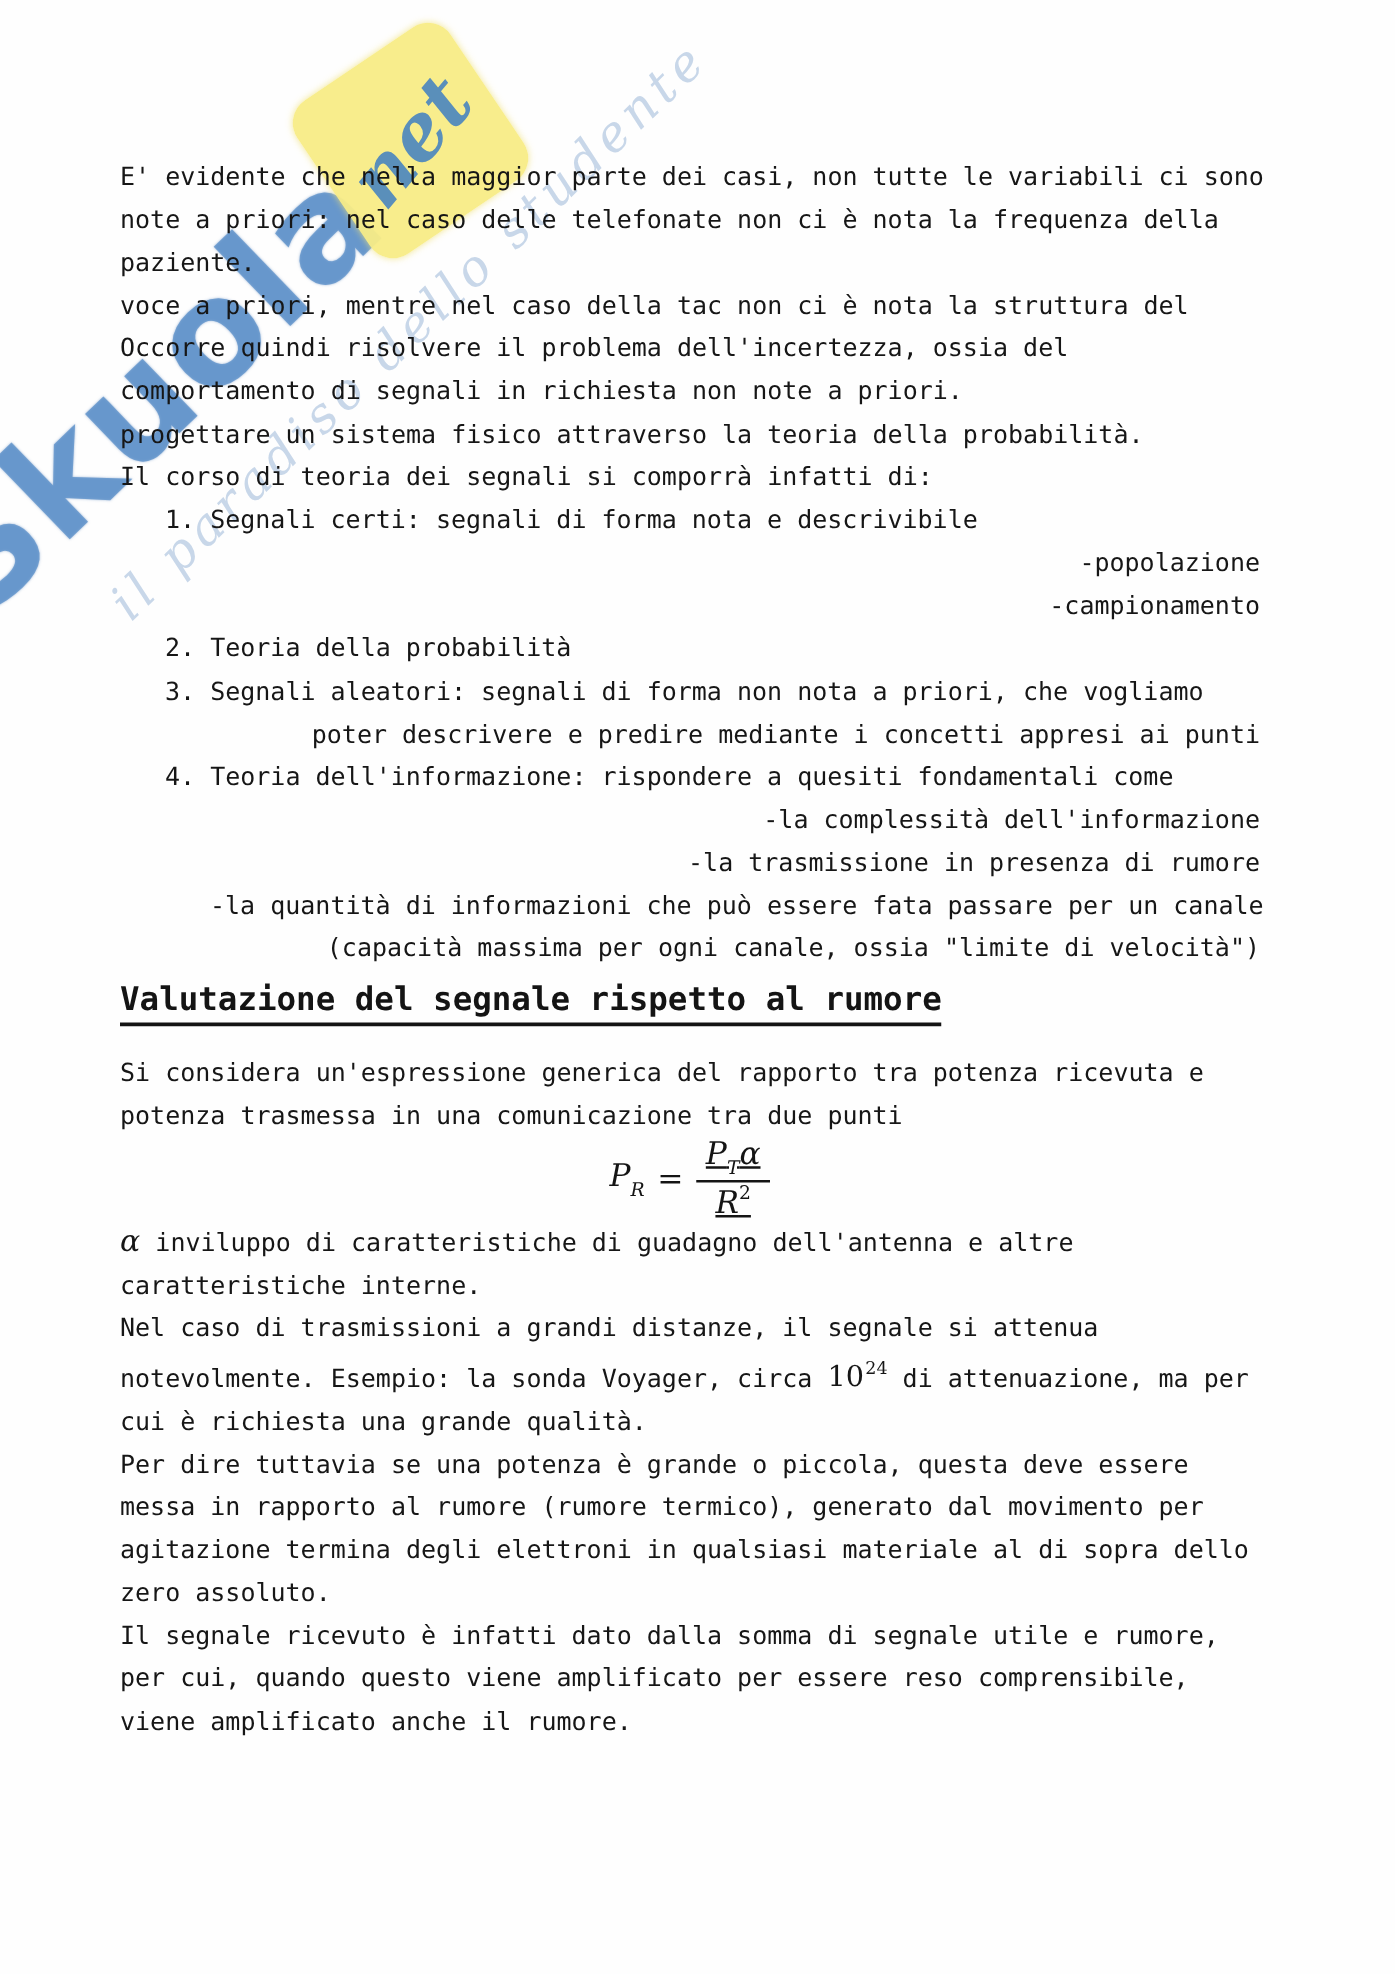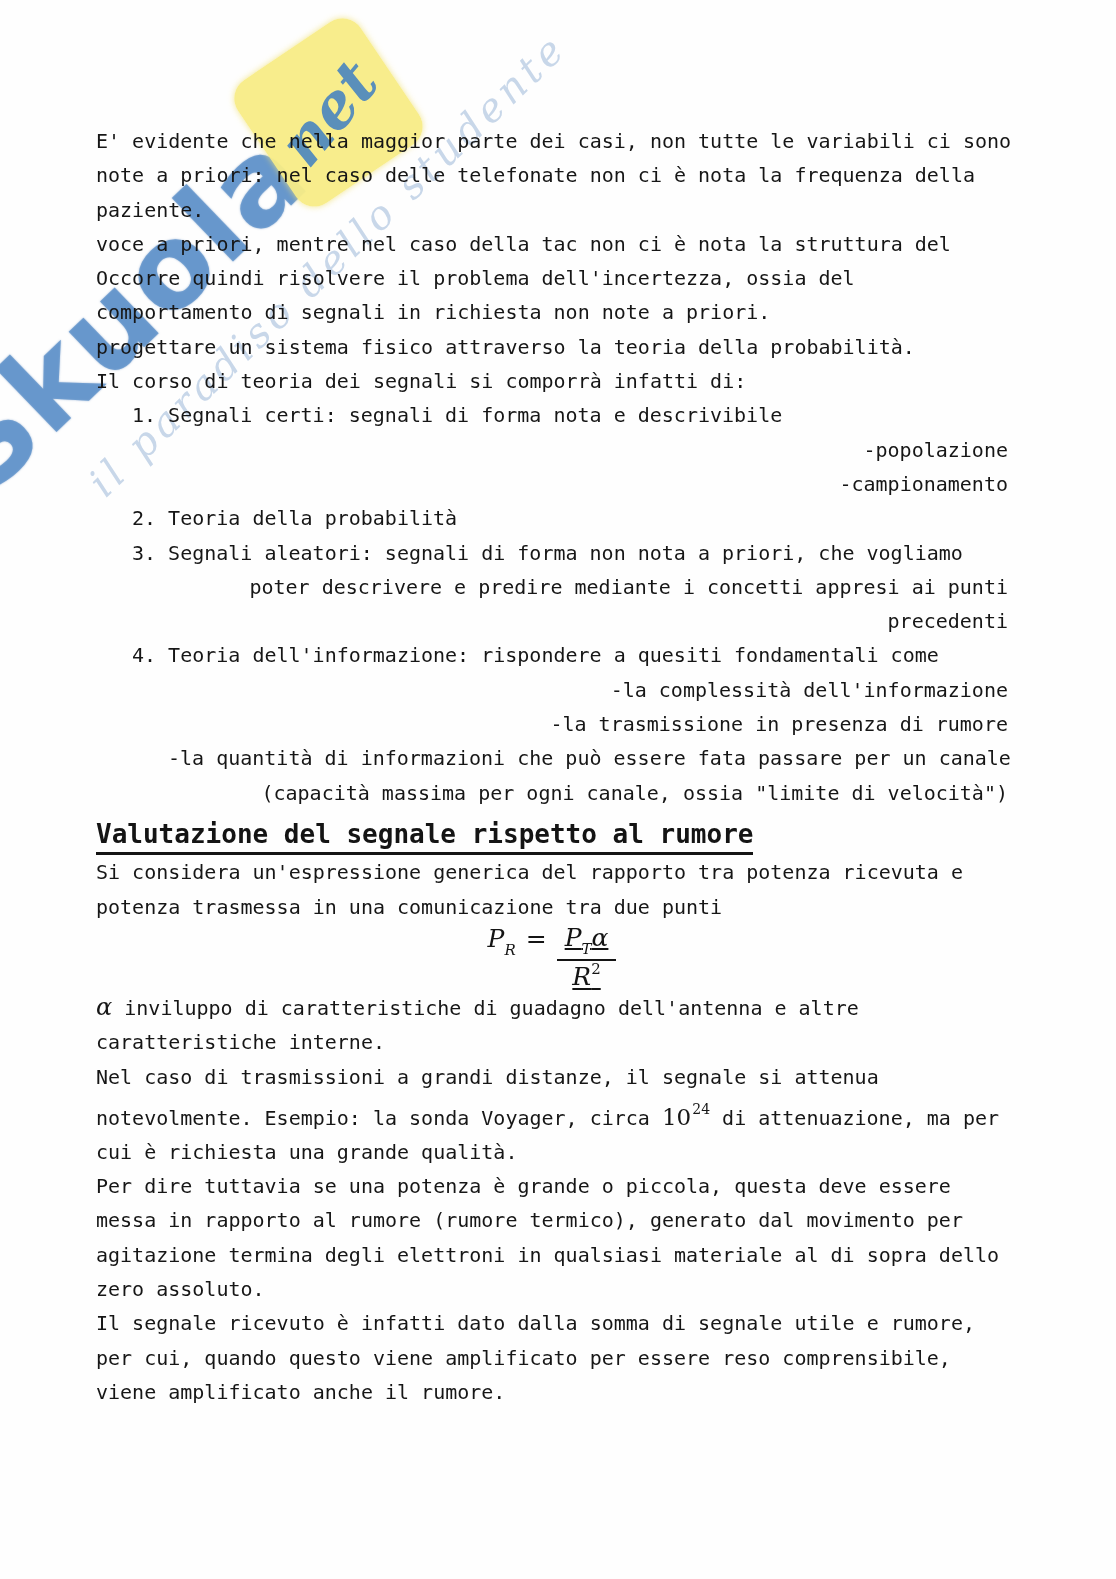--- a/index.html
+++ b/index.html
@@ -149,7 +149,6 @@
         <div class="line indent-1">2. Teoria della probabilità</div>
         <div class="line indent-1">3. Segnali aleatori: segnali di forma non nota a priori, che vogliamo</div>
         <div class="line indent-2">poter descrivere e predire mediante i concetti appresi ai punti</div>
-        <div class="line indent-2">precedenti</div>
         <div class="line indent-1">4. Teoria dell'informazione: rispondere a quesiti fondamentali come</div>
         <div class="line indent-2">-la complessità dell'informazione</div>
         <div class="line indent-2">-la trasmissione in presenza di rumore</div>

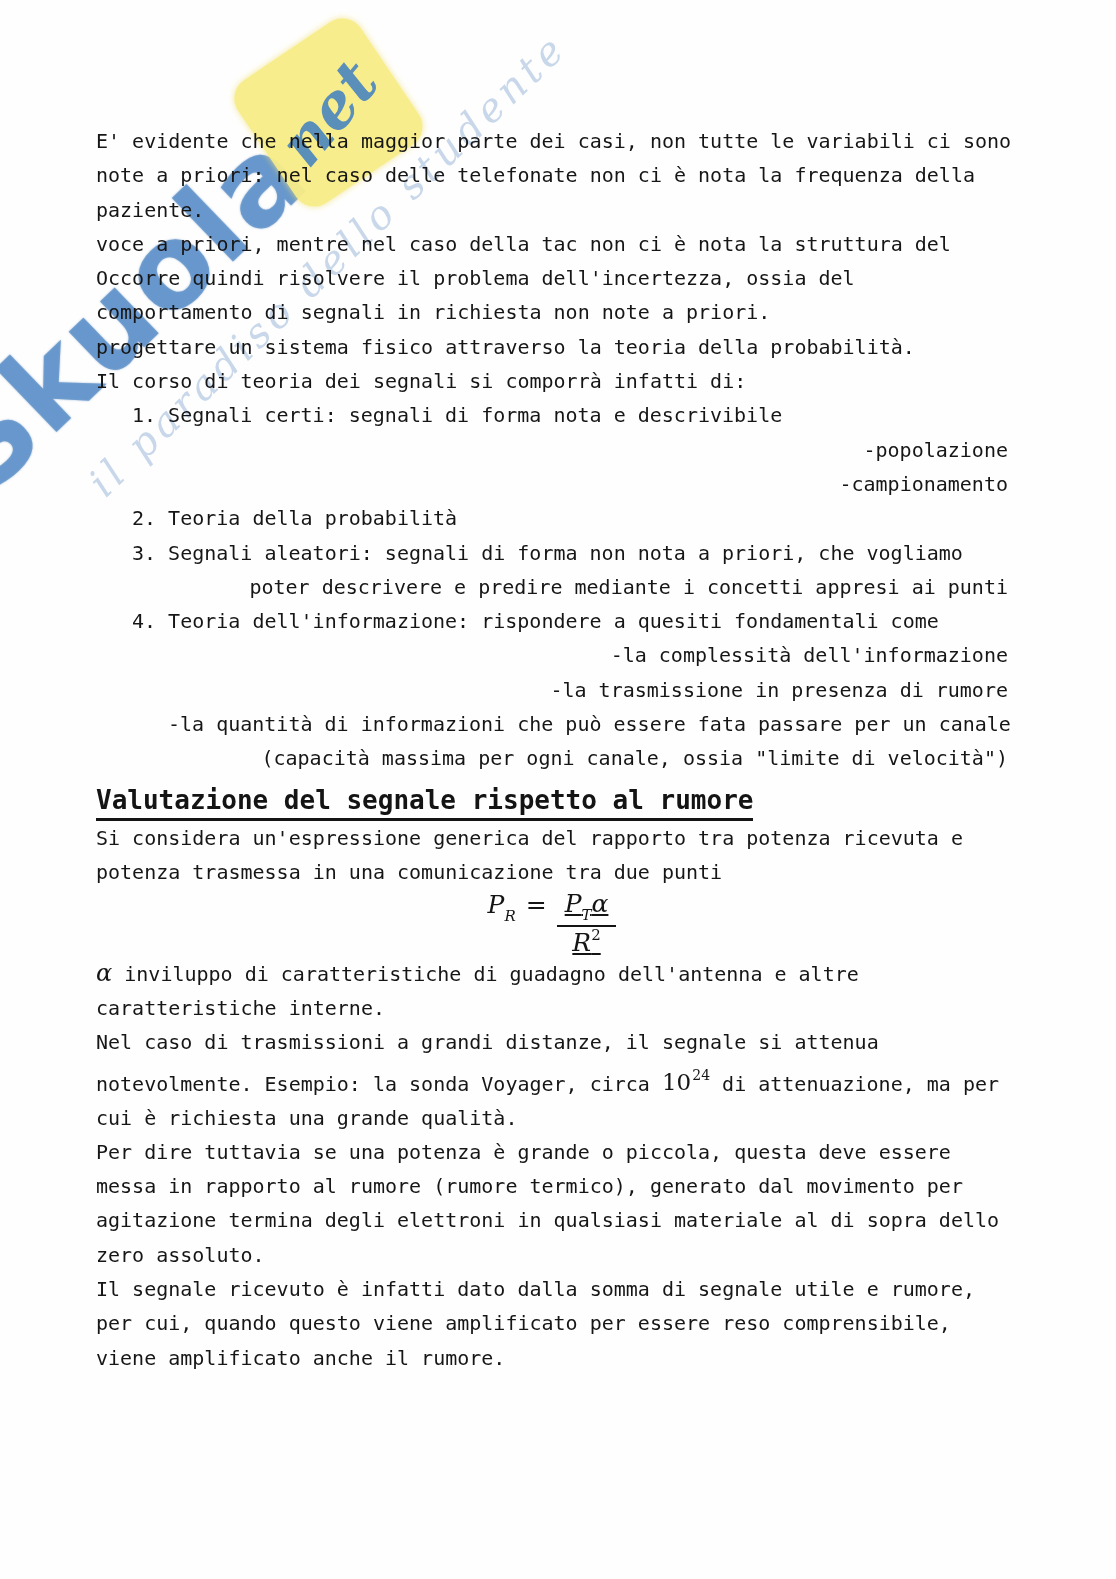--- a/index.html
+++ b/index.html
@@ -82,7 +82,7 @@
     color:#141414;
     border-bottom:3px solid #141414;
     padding-bottom:2px;
-    margin:8px 0 0 0;
+    margin:8px 0 20px 0;
   }
 
   .math-inline{

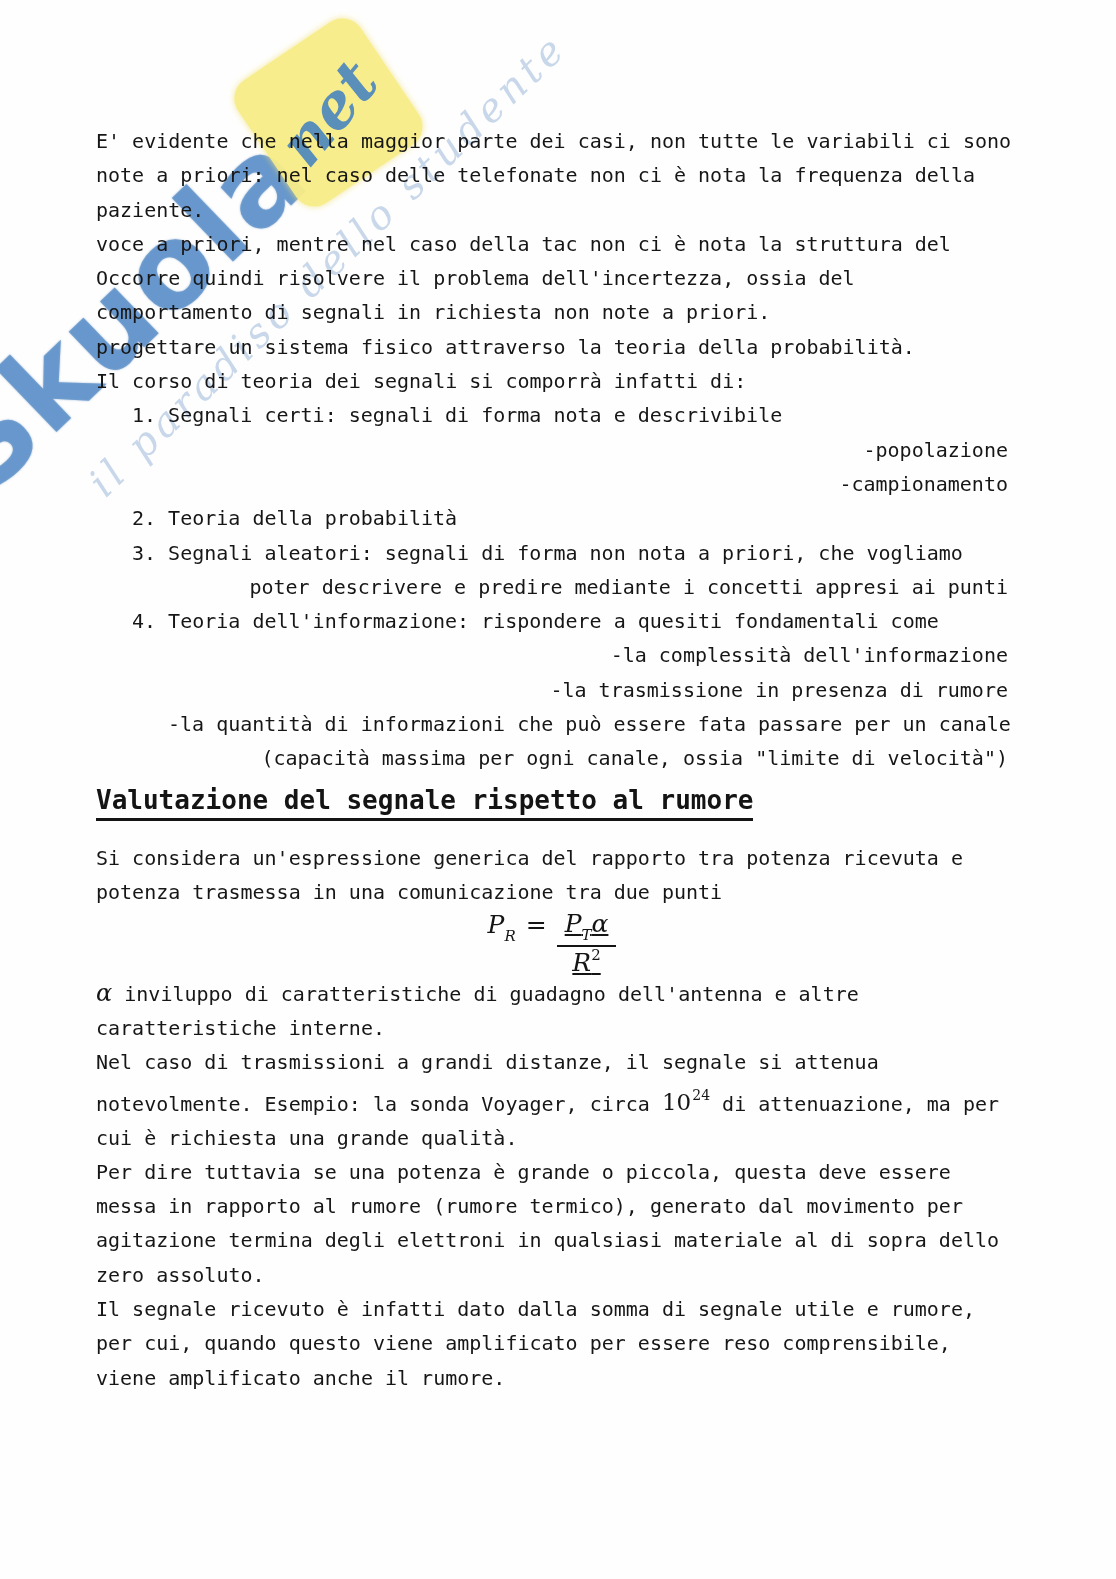--- a/index.html
+++ b/index.html
@@ -103,7 +103,7 @@
   .formula-row{
     display:flex;
     justify-content:center;
-    align-items:flex-start;
+    align-items:center;
     gap:10px;
     height:66px;
     font-family:"DejaVu Serif", serif;

